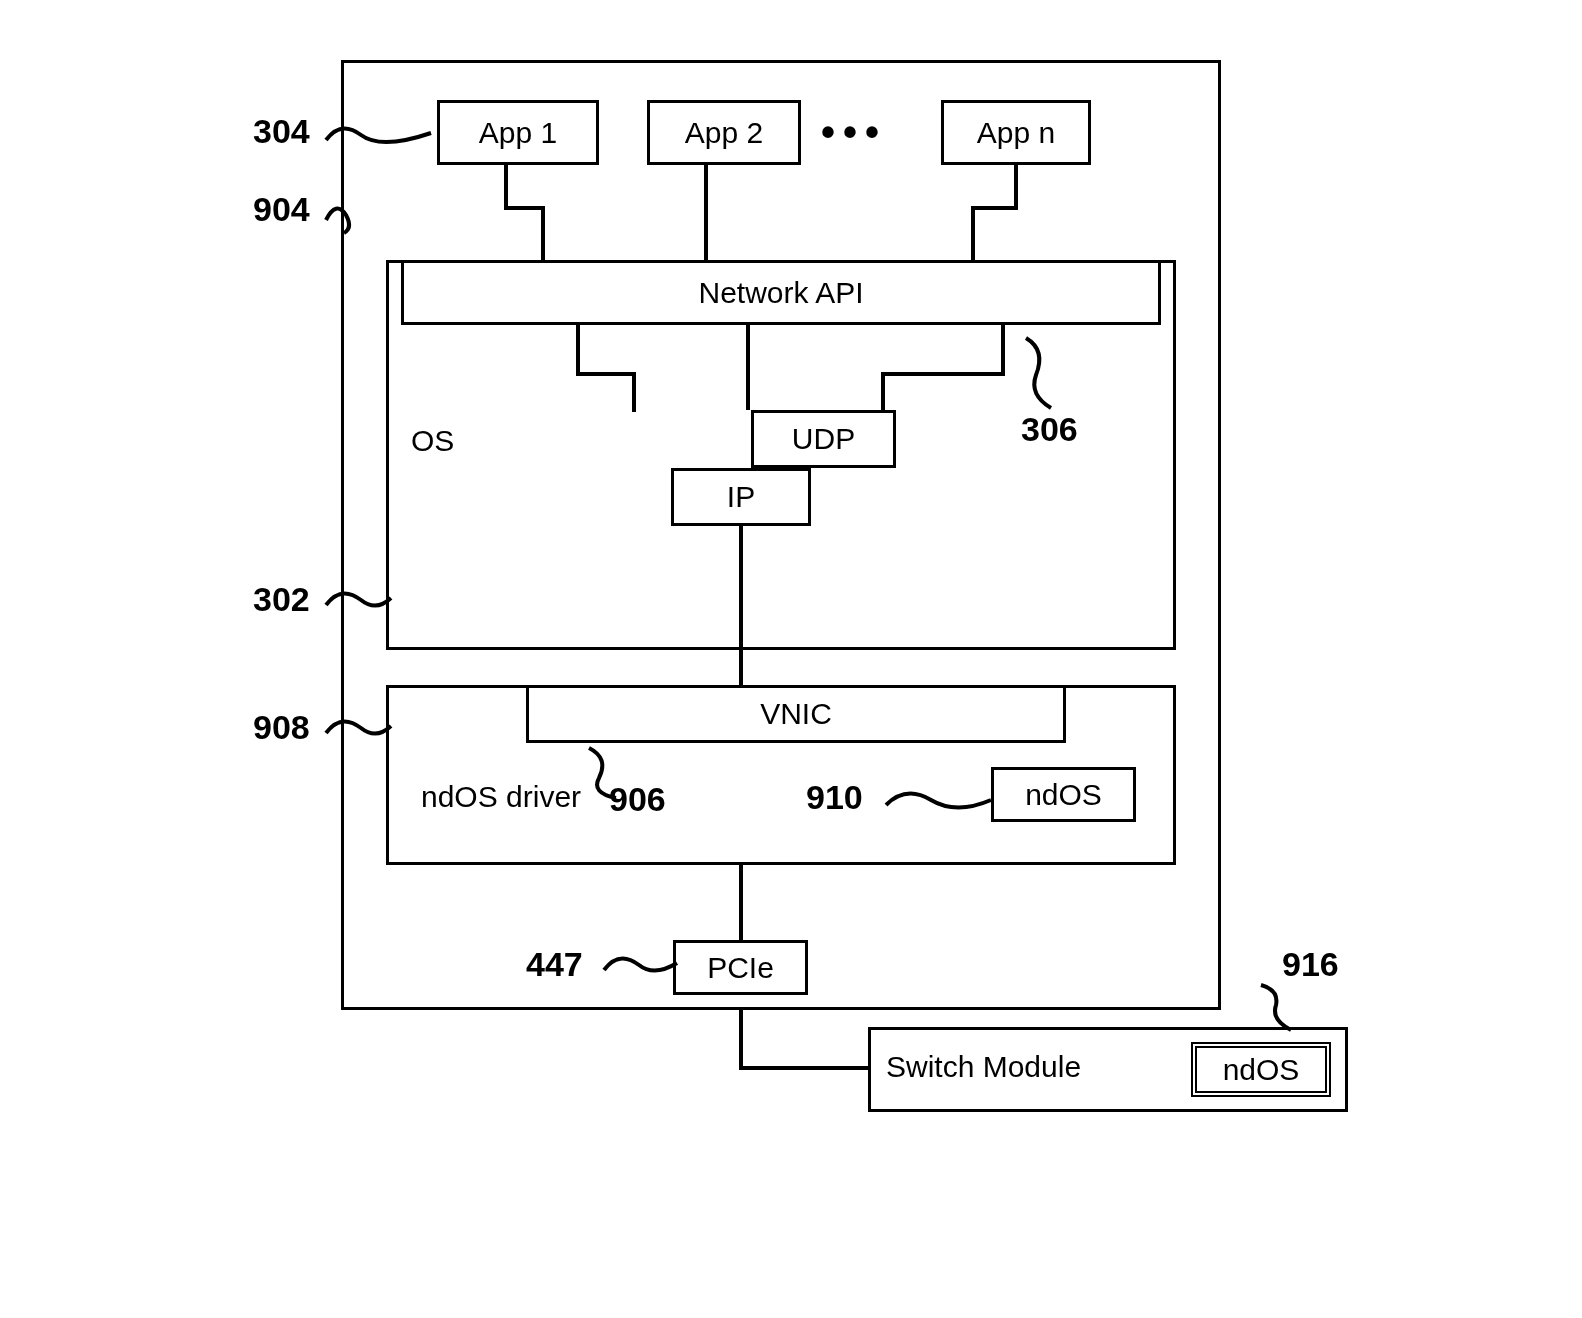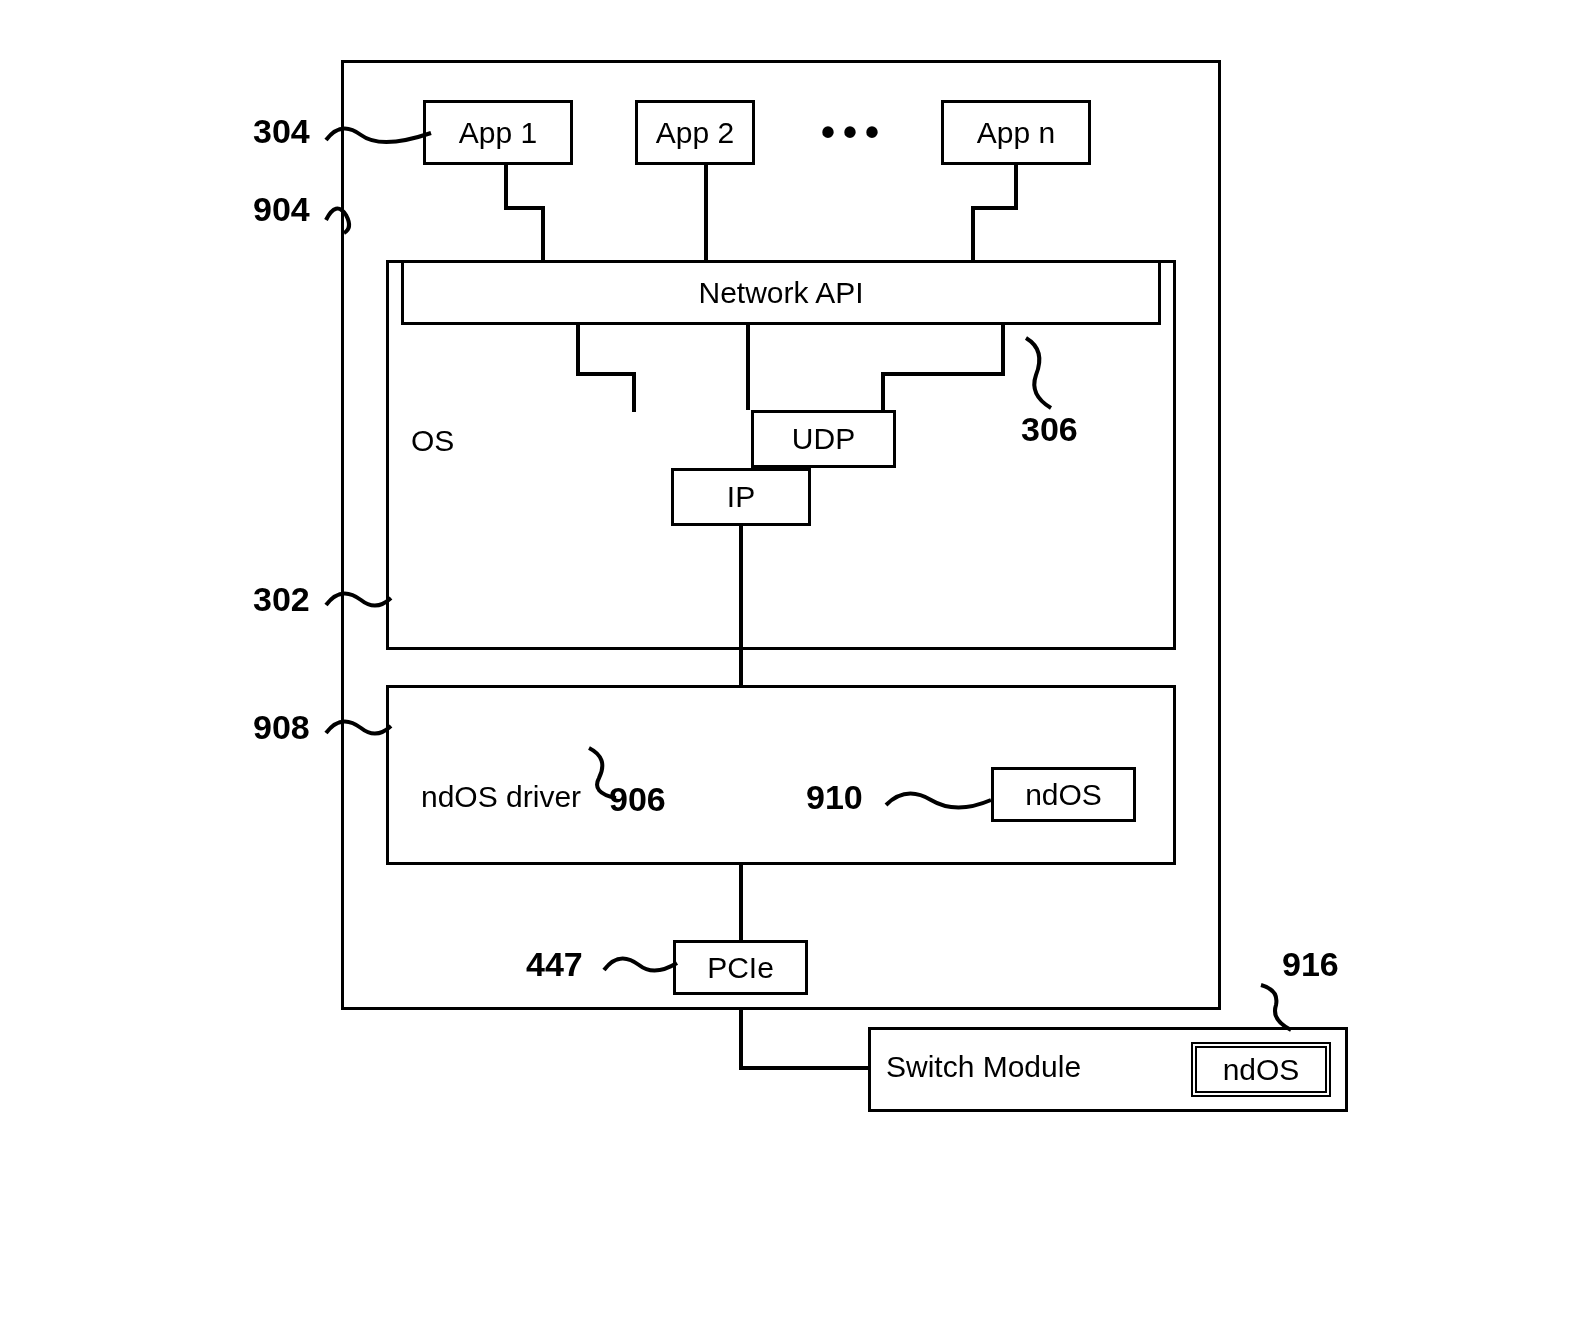--- a/index.html
+++ b/index.html
@@ -68,7 +68,7 @@
 
   <div class="box" style="left:150px; top:20px; width:880px; height:950px;"></div>
 
-  <div class="box text-center" style="left:232px; top:60px; width:150px; height:65px;">
+  <div class="box text-center" style="left:246px; top:60px; width:162px; height:65px;">
     <span class="text" style="position:static;">App 1</span>
   </div>
   <div class="box text-center" style="left:444px; top:60px; width:120px; height:65px;">

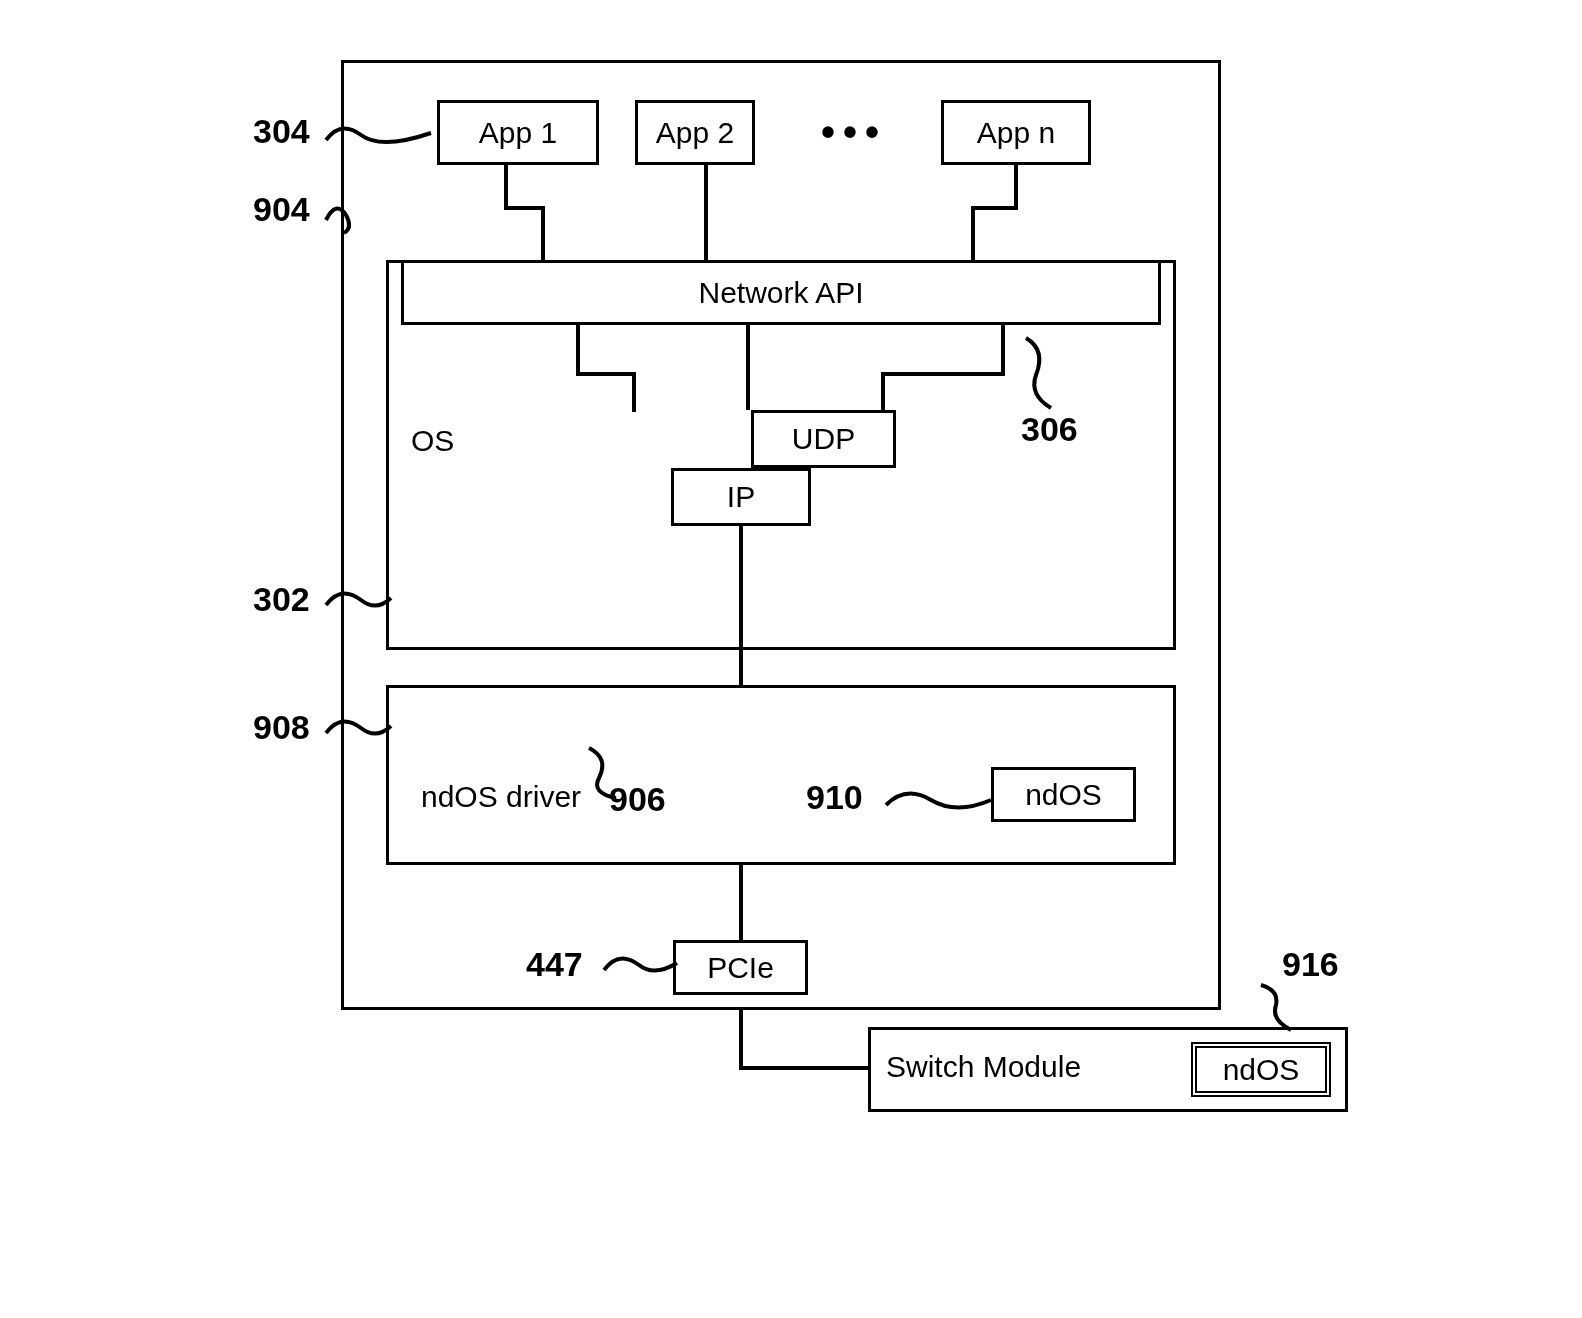--- a/index.html
+++ b/index.html
@@ -71,7 +71,7 @@
   <div class="box text-center" style="left:246px; top:60px; width:162px; height:65px;">
     <span class="text" style="position:static;">App 1</span>
   </div>
-  <div class="box text-center" style="left:444px; top:60px; width:120px; height:65px;">
+  <div class="box text-center" style="left:456px; top:60px; width:154px; height:65px;">
     <span class="text" style="position:static;">App 2</span>
   </div>
   <span class="dots" style="left:630px; top:70px;">•••</span>

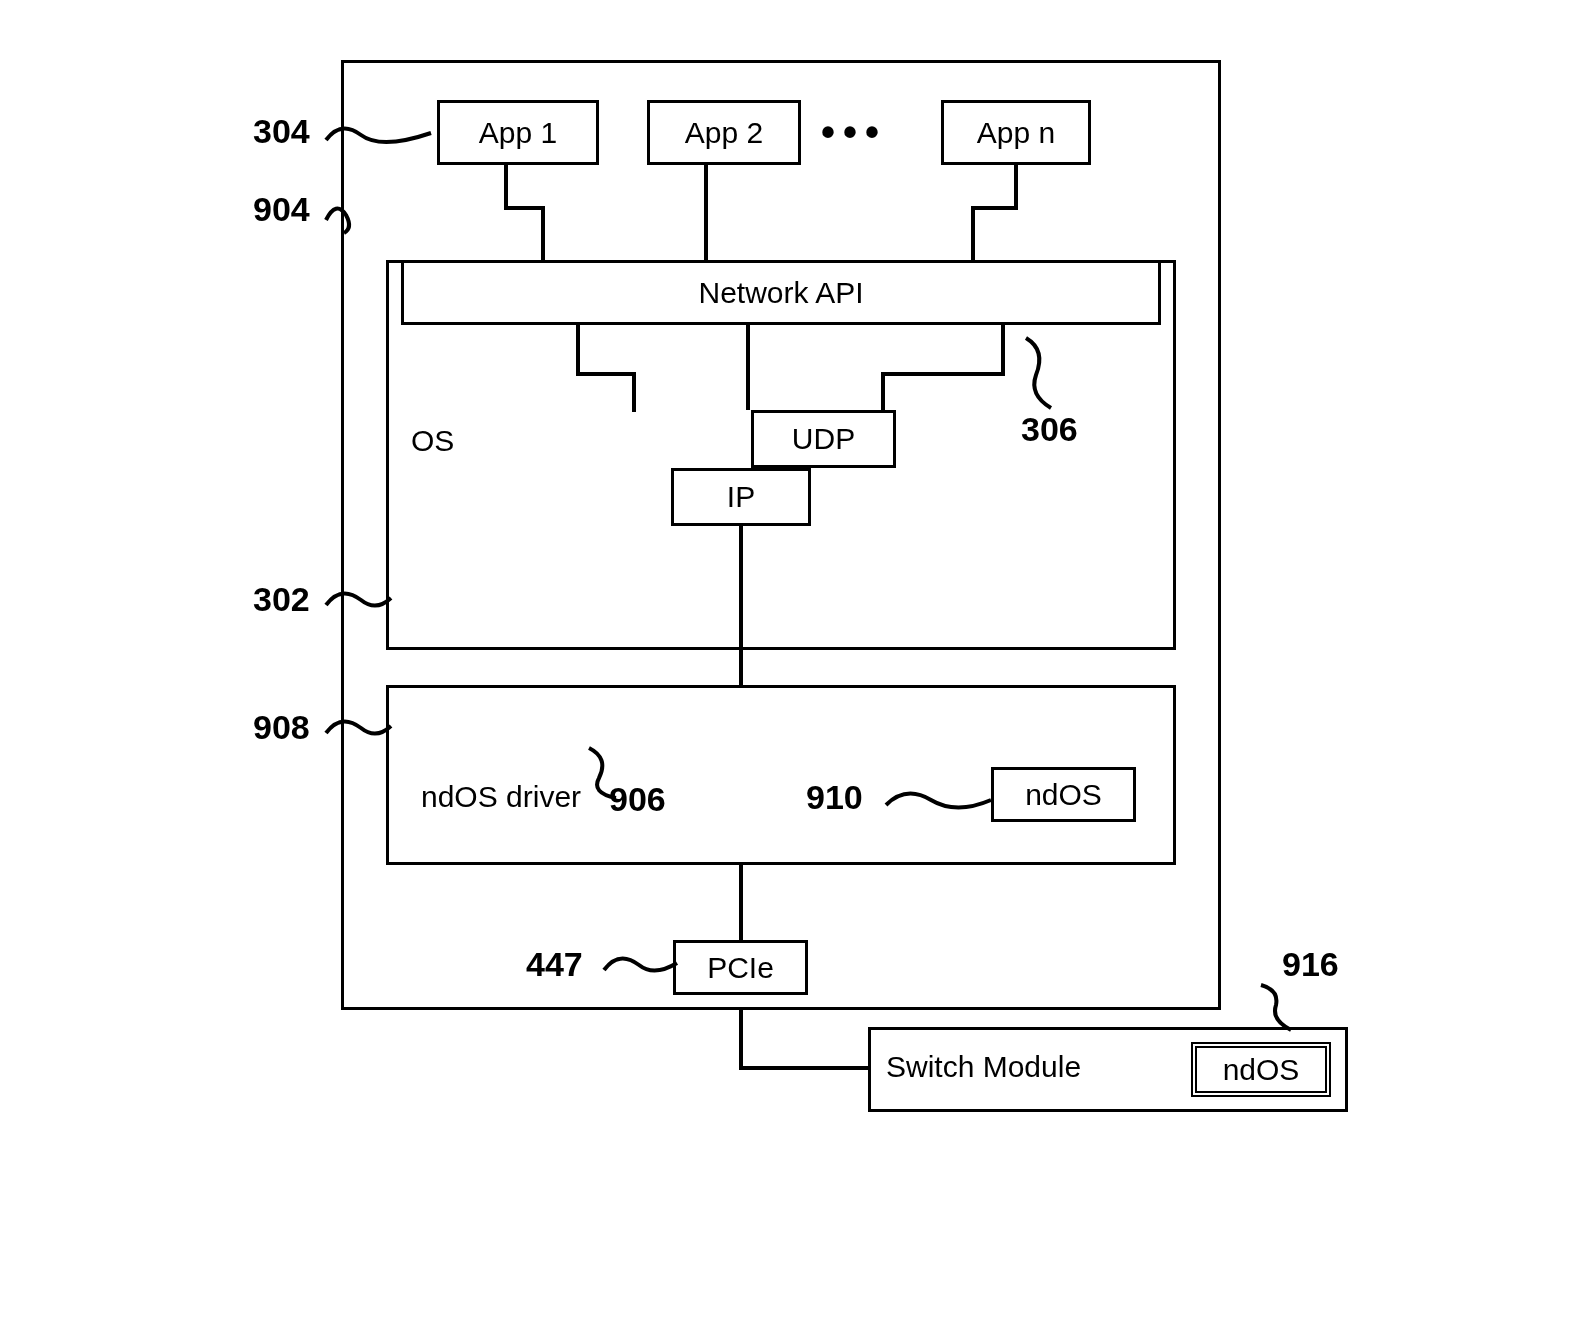--- a/index.html
+++ b/index.html
@@ -119,6 +119,9 @@
   <div class="box" style="left:195px; top:645px; width:790px; height:180px;"></div>
   <span class="text" style="left:230px; top:740px;">ndOS driver</span>
 
+  <div class="box text-center" style="left:335px; top:645px; width:540px; height:58px;">
+    <span class="text" style="position:static;">VNIC</span>
+  </div>
 
   <div class="box text-center" style="left:800px; top:727px; width:145px; height:55px;">
     <span class="text" style="position:static;">ndOS</span>

